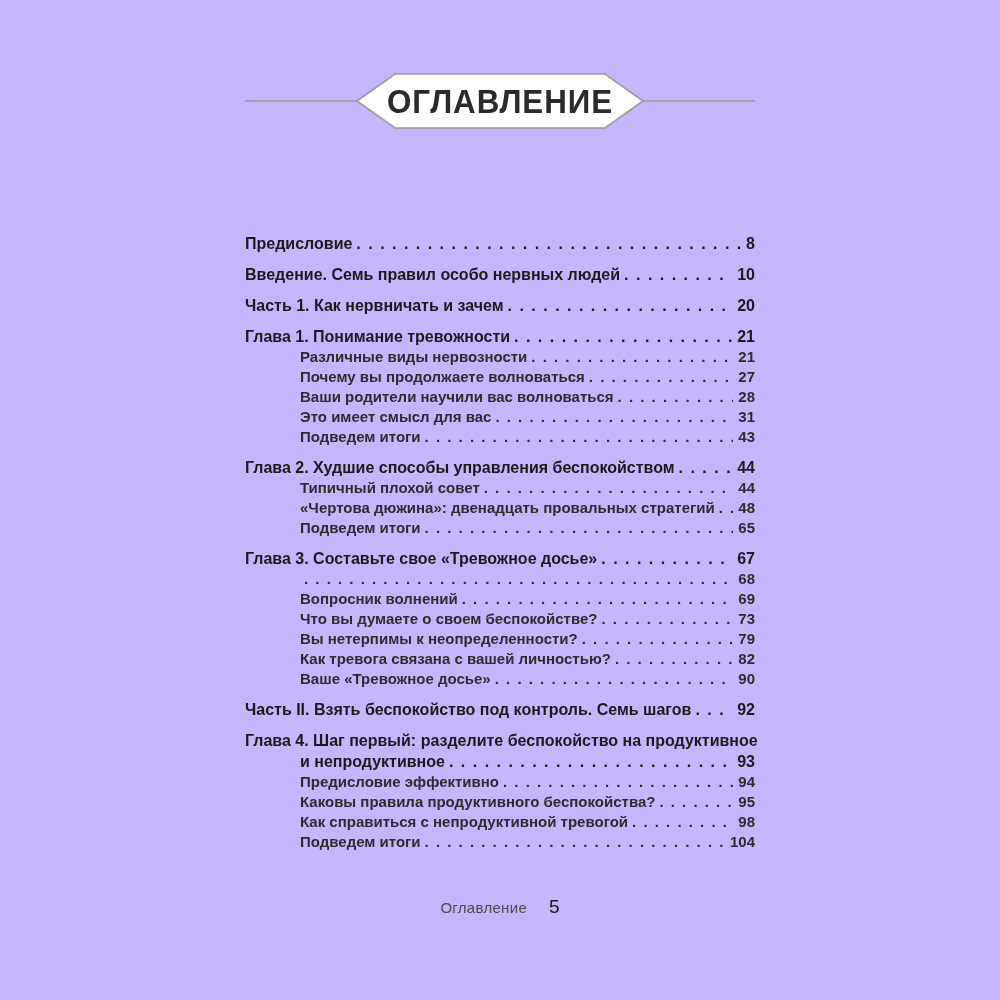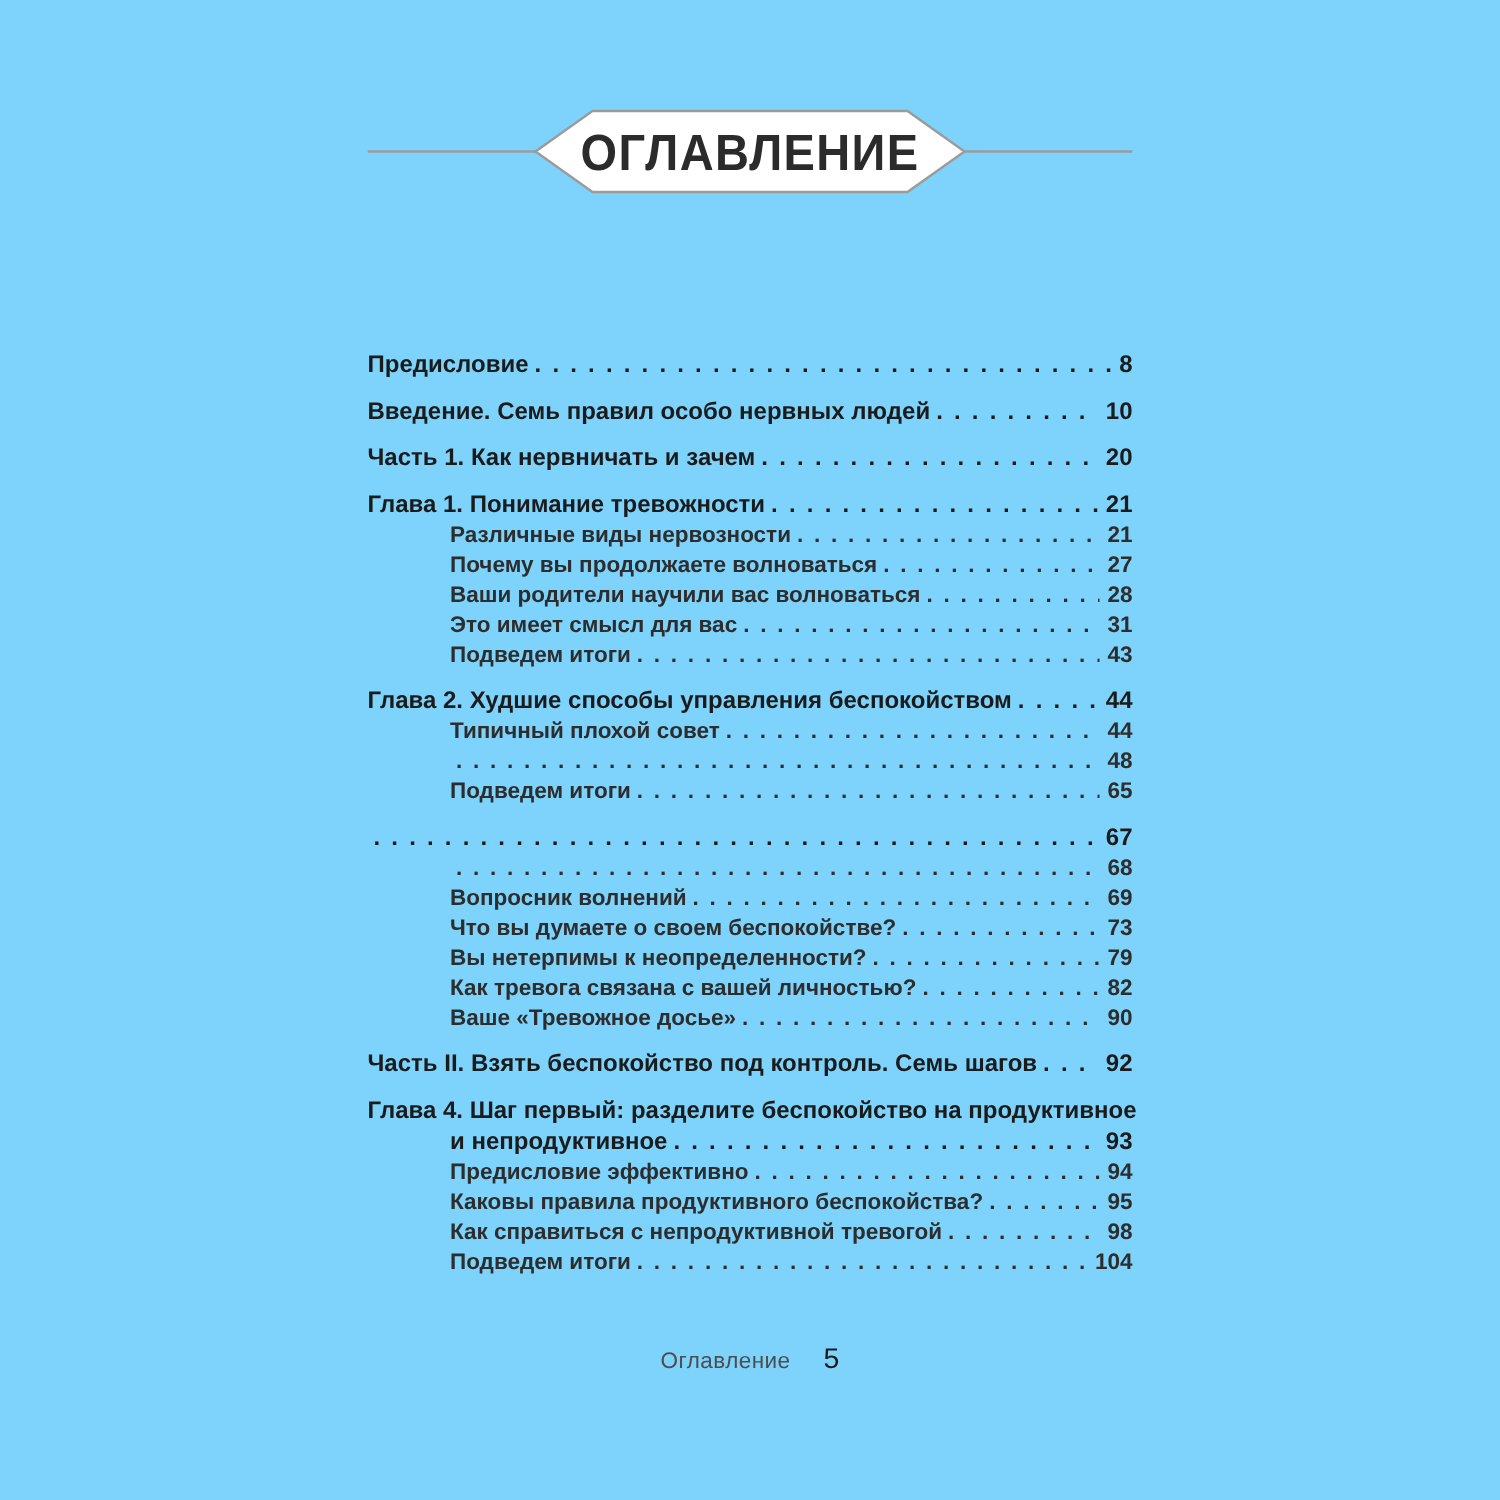--- a/index.html
+++ b/index.html
@@ -12,7 +12,7 @@
   .page {
     position: relative;
     width: 1000px; height: 1000px;
-    background: #7dd3fc;
+    background: #c4b5fd;
     overflow: hidden;
   }
   .header-band {

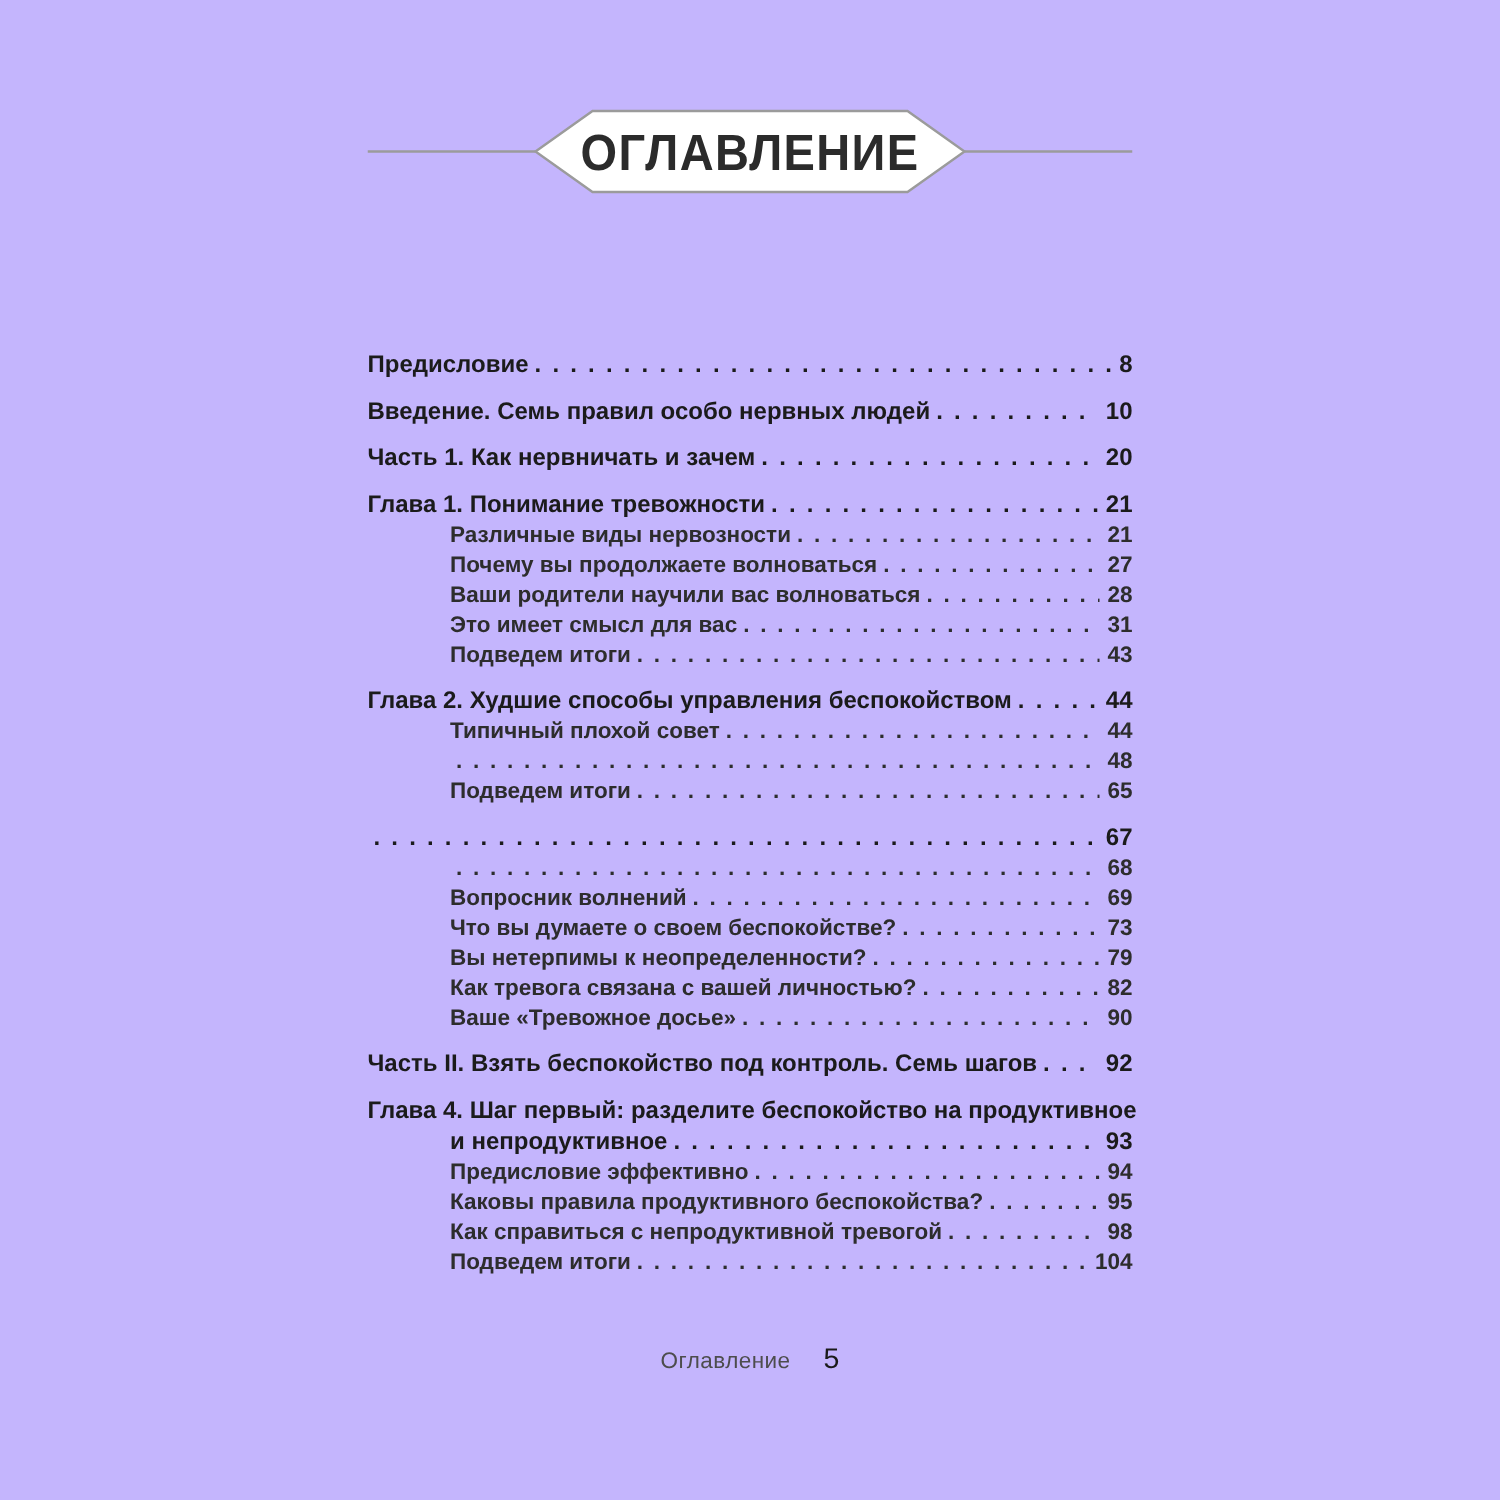--- a/index.html
+++ b/index.html
@@ -157,6 +157,7 @@
     </div>
 
     <div class="row indent">
+      <span class="label">«Чертова дюжина»: двенадцать провальных стратегий</span>
       <span class="leader">. . . . . . . . . . . . . . . . . . . . . . . . . . . . . . . . . . . . . . . . . . . . . . . . . . . . . . . . . . . . . . . . . . . . . . . . . . . . . . . . . . . . . . . . . . . . . . . . . . . . . . . . . . . . . . . . . . . . . . . . . . . . . . . . . . </span>
       <span class="pagenum">48</span>
     </div>

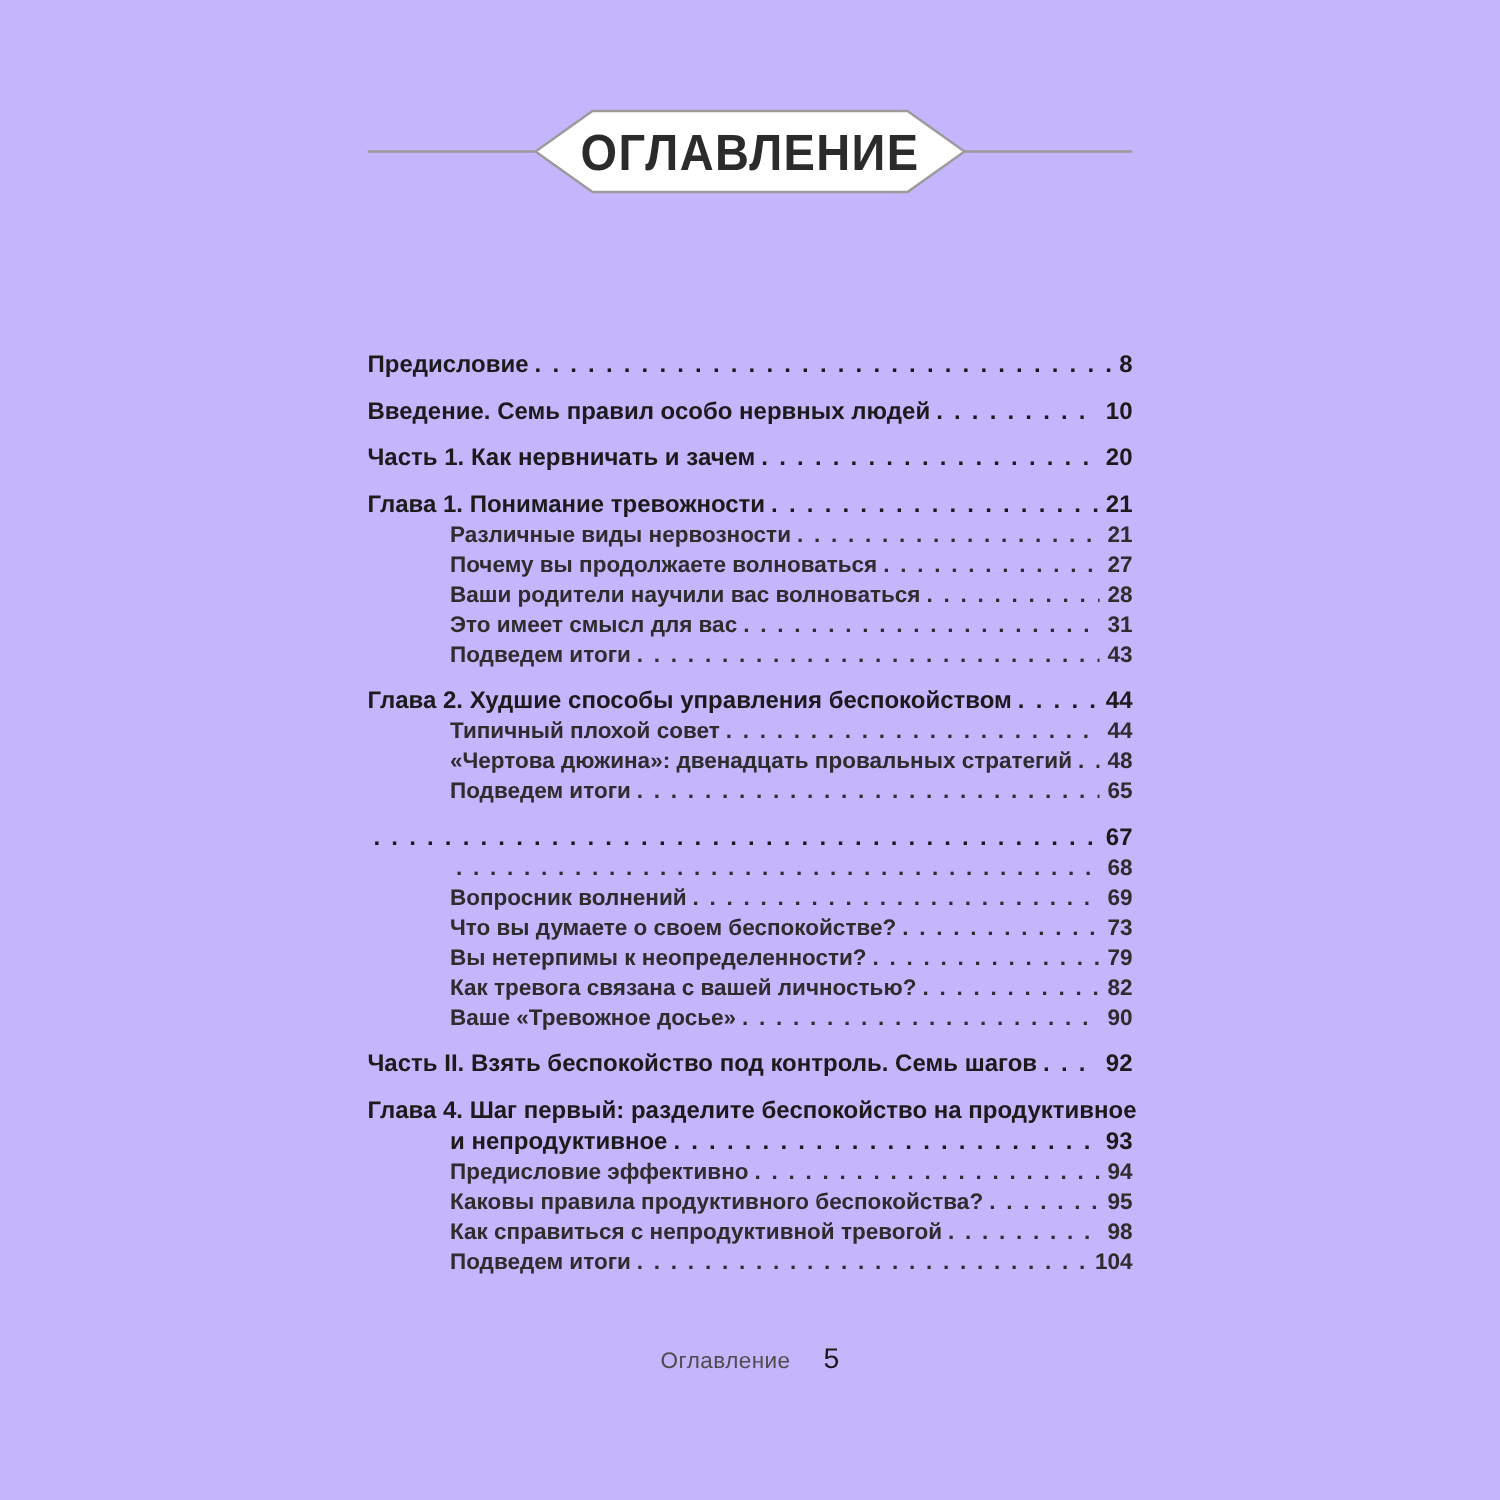--- a/index.html
+++ b/index.html
@@ -169,6 +169,7 @@
     </div>
 
     <div class="row bold gap">
+      <span class="label">Глава 3. Составьте свое «Тревожное досье»</span>
       <span class="leader">. . . . . . . . . . . . . . . . . . . . . . . . . . . . . . . . . . . . . . . . . . . . . . . . . . . . . . . . . . . . . . . . . . . . . . . . . . . . . . . . . . . . . . . . . . . . . . . . . . . . . . . . . . . . . . . . . . . . . . . . . . . . . . . . . . </span>
       <span class="pagenum">67</span>
     </div>

